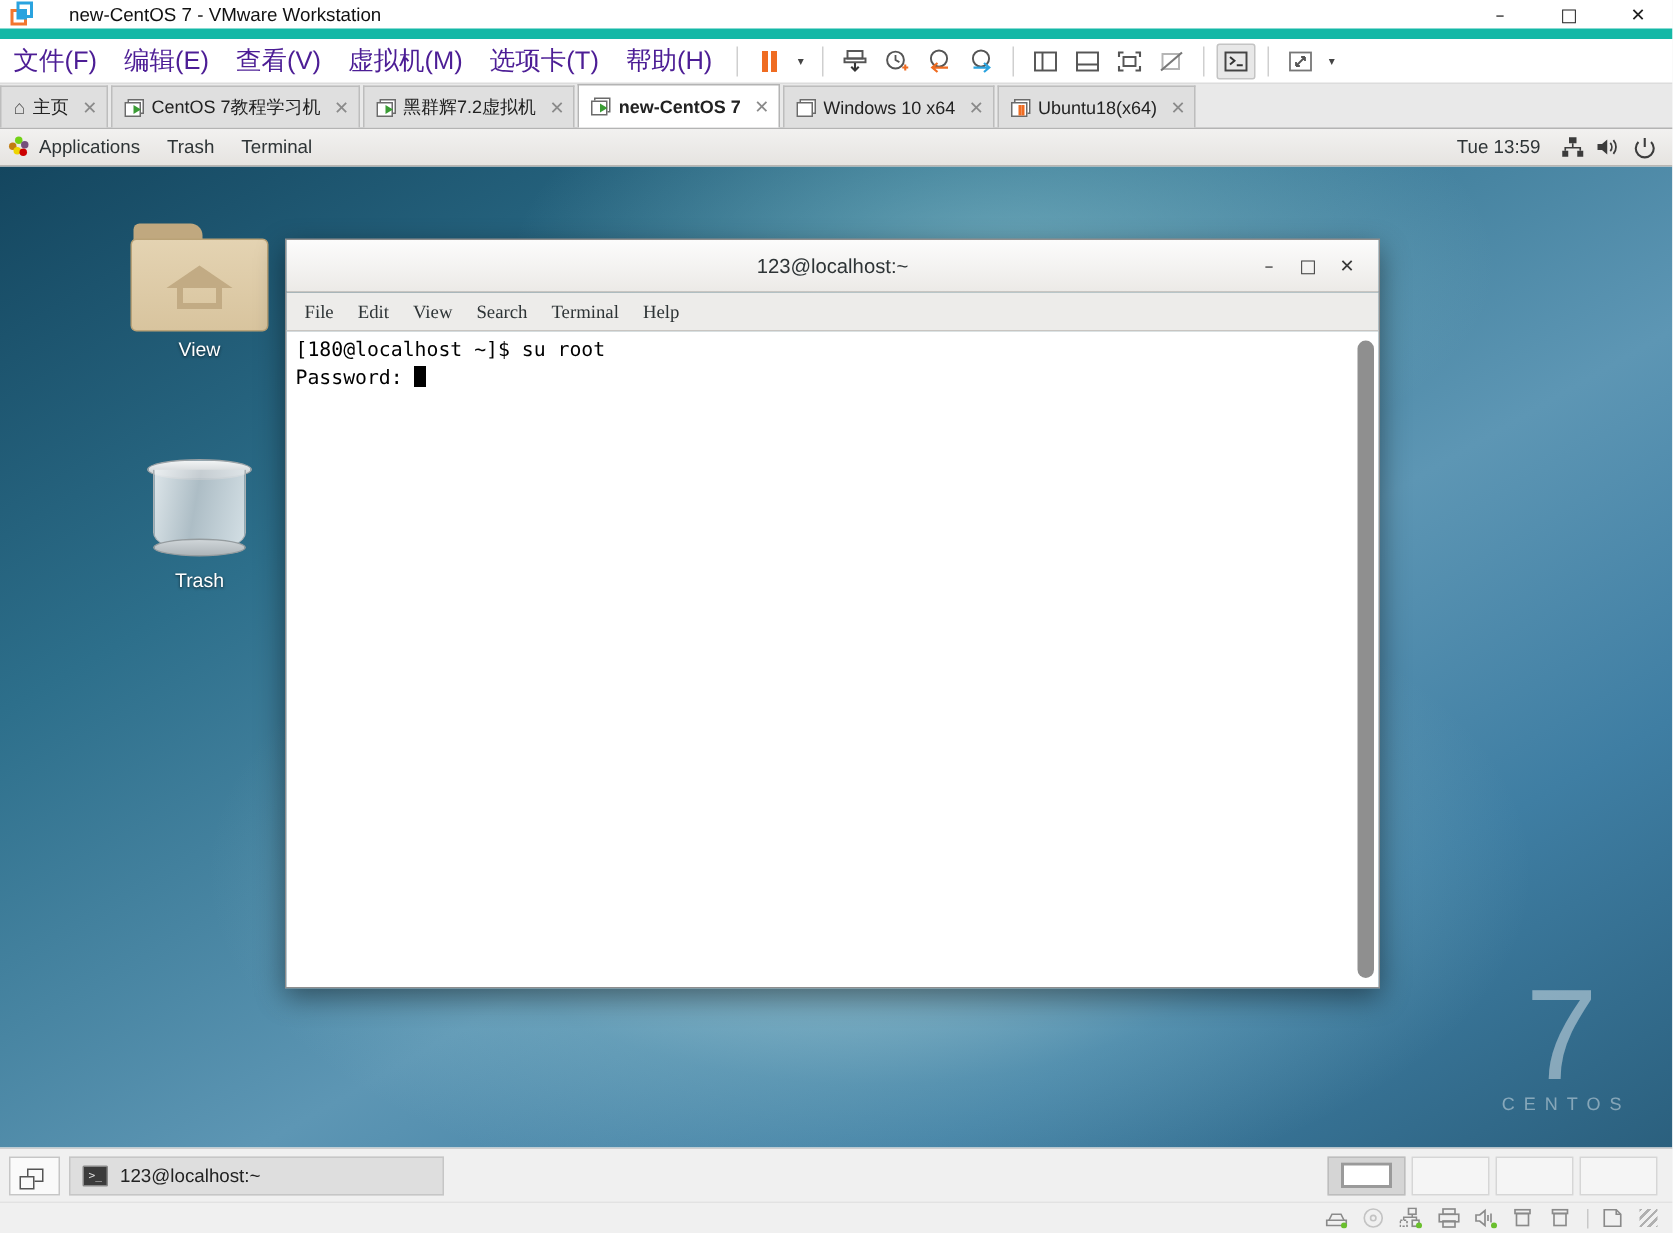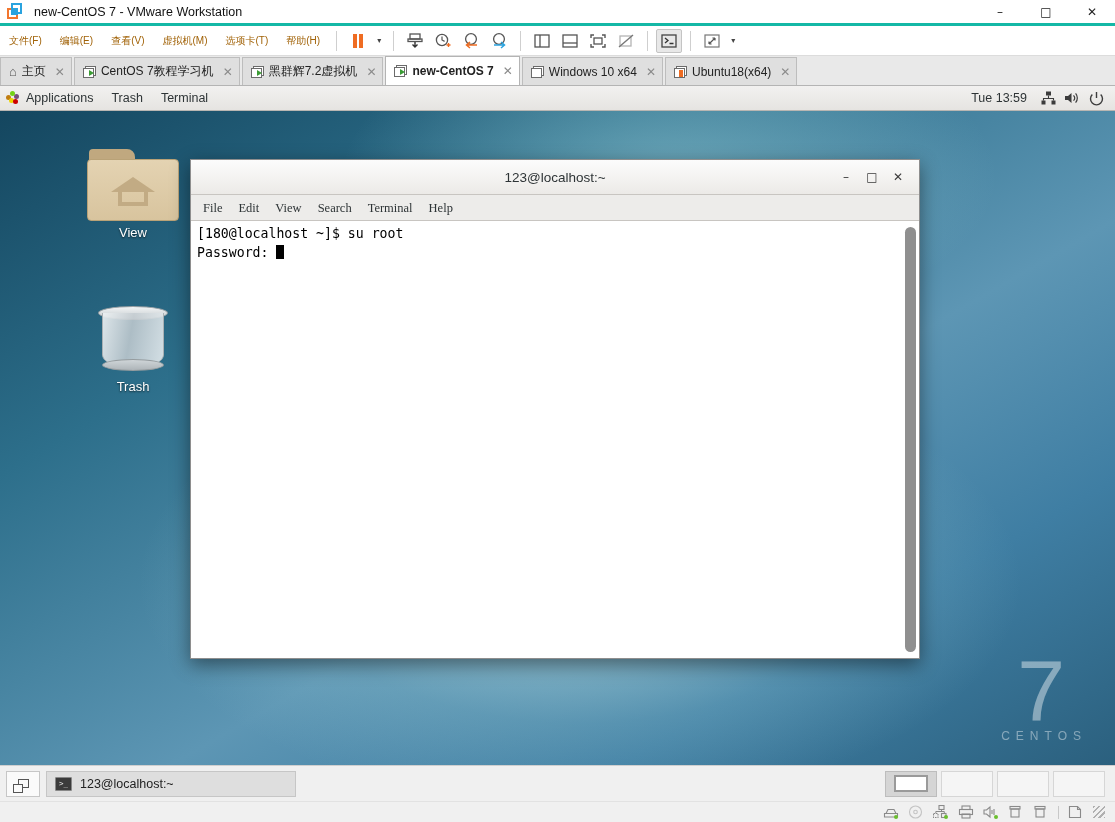--- a/index.html
+++ b/index.html
@@ -16,7 +16,7 @@
   
   .titlebar {
     height: 26px; background:#ffffff; display:flex; align-items:center;
-    border-bottom: 3px solid #14b8a6; flex: 0 0 26px;
+    border-bottom: 7px solid #14b8a6; flex: 0 0 26px; gap: 12px;
   }
   .app-icon { width: 22px; height: 22px; margin-left:4px; position:relative; flex:0 0 22px; }
   .app-icon .sq-blue {

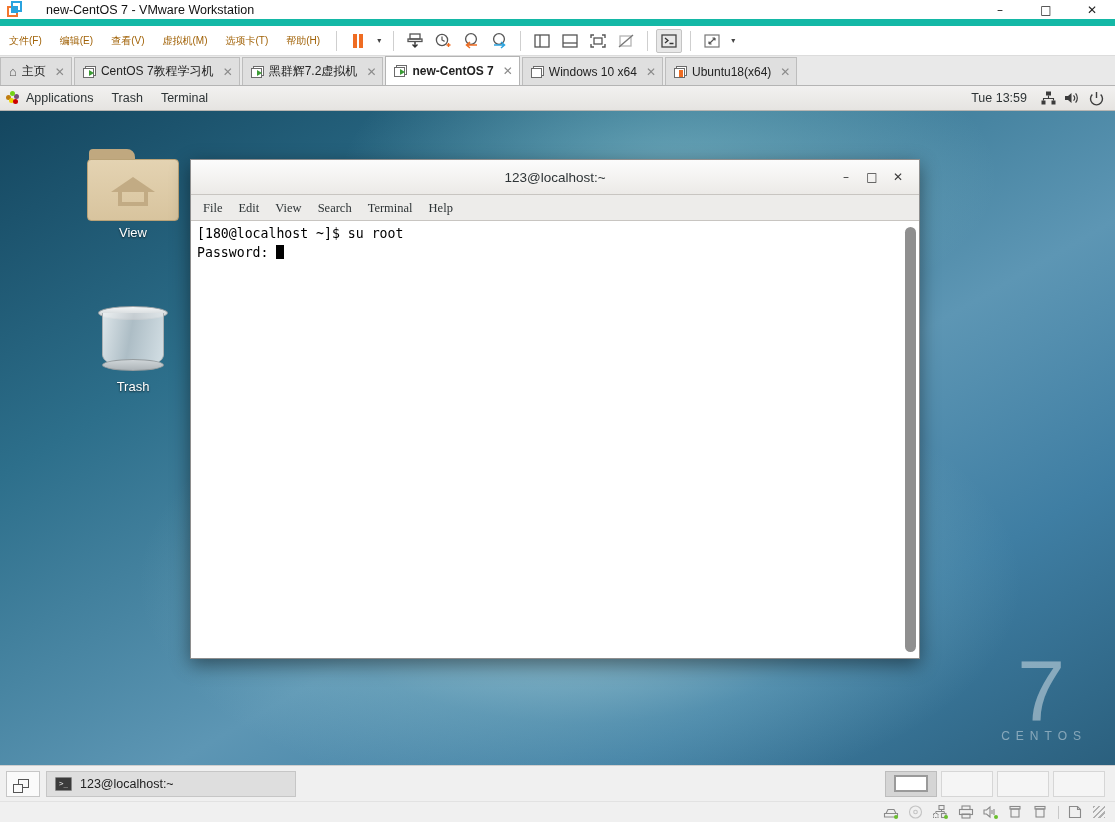--- a/index.html
+++ b/index.html
@@ -43,7 +43,7 @@
     height: 30px; background:#ffffff; display:flex; align-items:center;
     flex: 0 0 30px; border-bottom:1px solid #dcdcdc;
   }
-  .menu-item { font-size:10px; color:#a16207; padding:0 9px; line-height:30px; cursor:default; }
+  .menu-item { font-size:17px; color:#4c1d95; padding:0 9px; line-height:30px; cursor:default; }
   .tb-sep { width:1px; height:20px; background:#cfcfcf; margin:0 7px; }
   .tb-btn {
     width:26px; height:24px; display:flex; align-items:center; justify-content:center;

